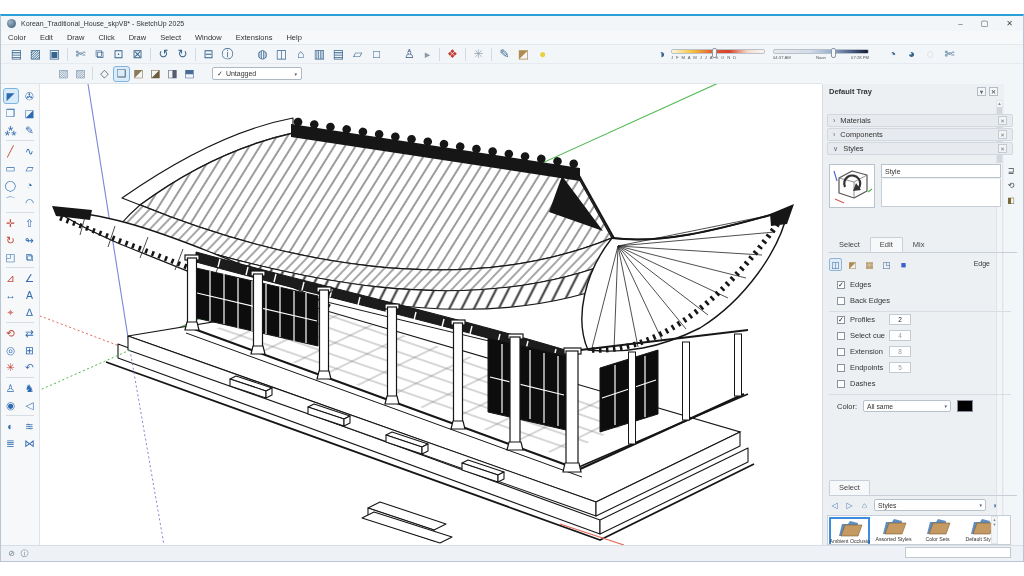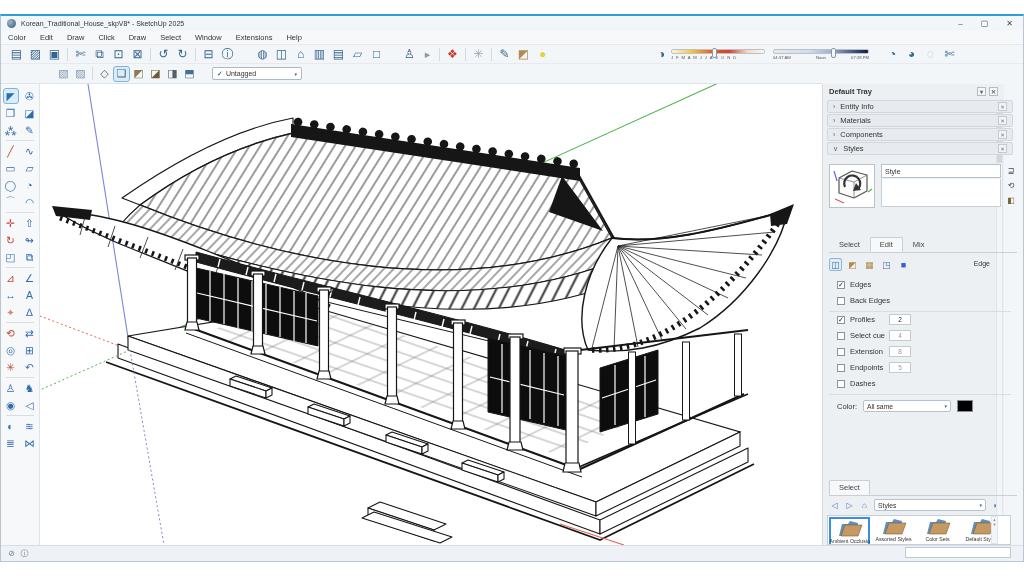--- a/index.html
+++ b/index.html
@@ -499,11 +499,6 @@
         <div class="thumb"></div>
       </div>
 
-  <div class="sect" style="top:16px">
-    <span class="chev">›</span>
-    <span>Entity Info</span>
-    <span class="x">✕</span>
-  </div>
   <div class="sect" style="top:30px">
     <span class="chev">›</span>
     <span>Materials</span>

